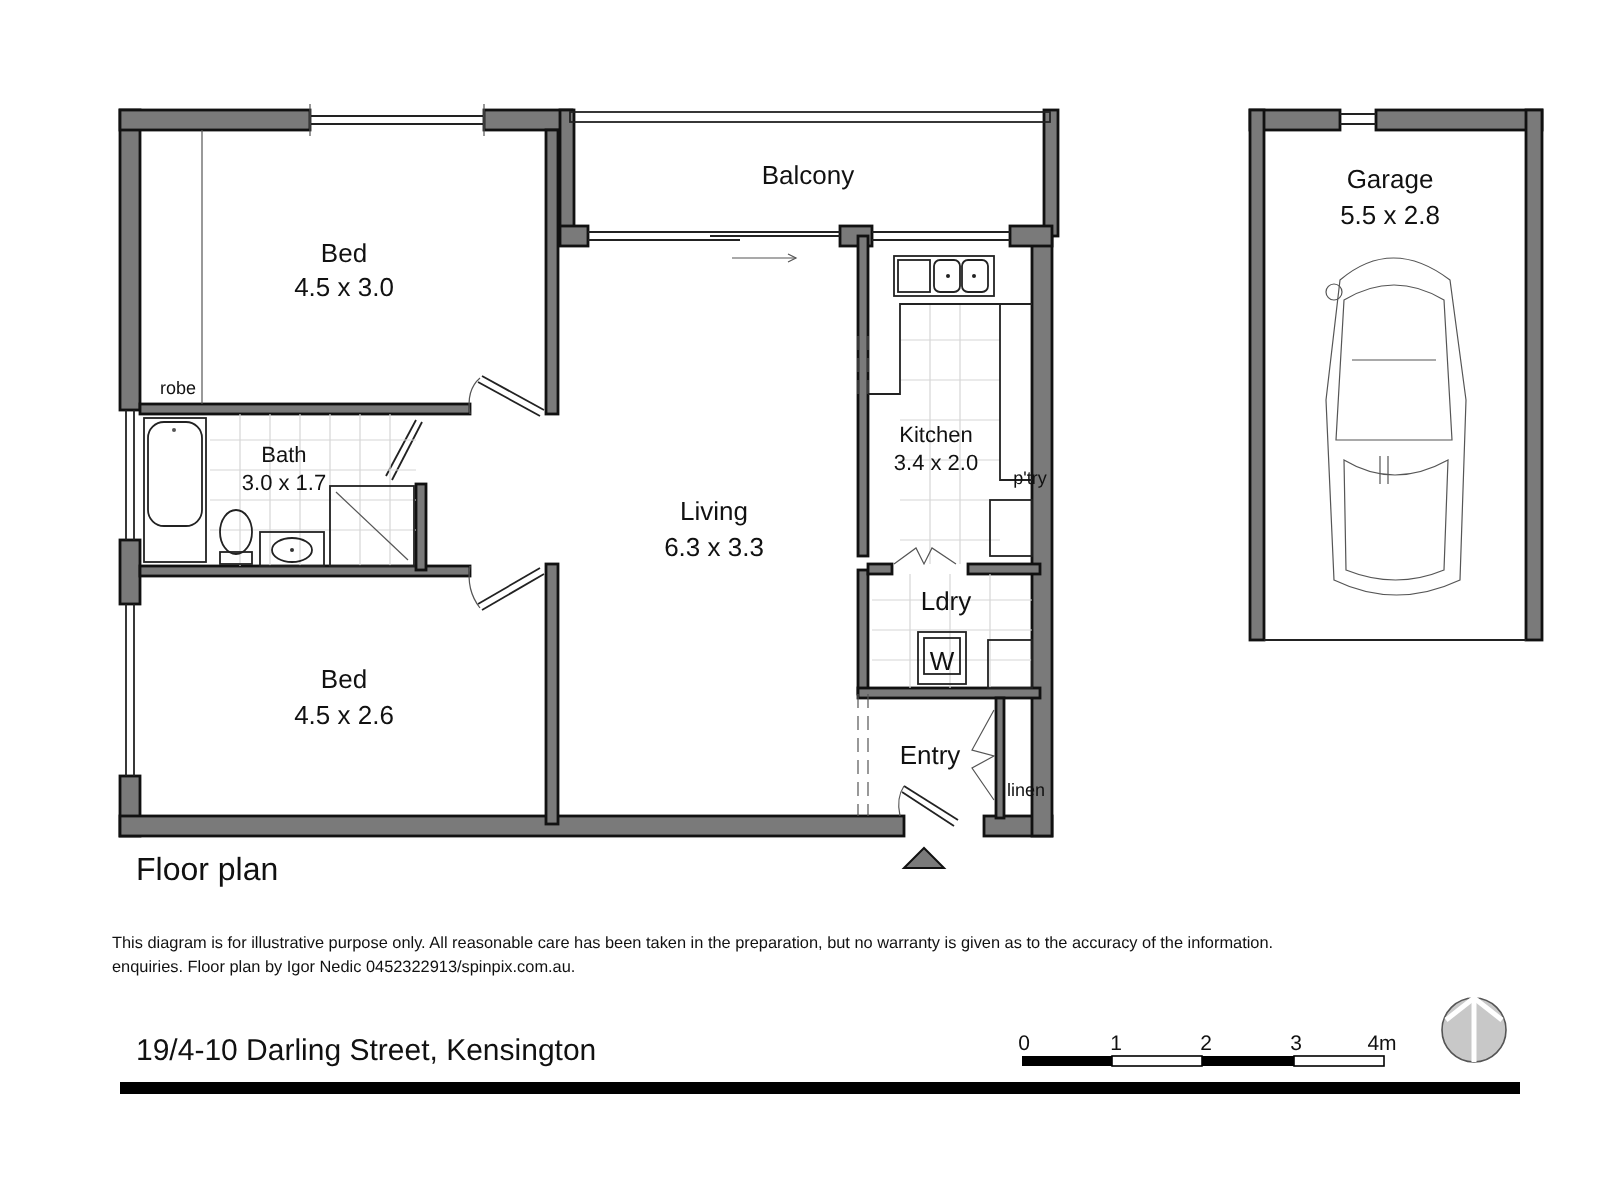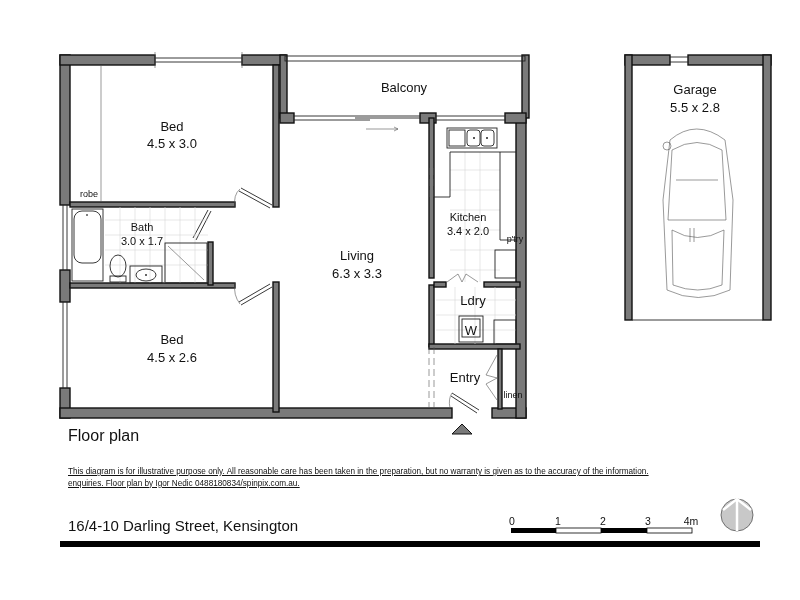--- a/index.html
+++ b/index.html
@@ -13,7 +13,7 @@
     .room { font-size:13px; }
     .small { font-size:9px; }
     .title { position:absolute; left:68px; top:427px; font-size:16px; }
-    .disclaimer { position:absolute; left:68px; top:466px; width:620px; font-size:8.2px; line-height:11.5px; color:#111;text-decoration:underline; }
+    .disclaimer { position:absolute; left:56px; top:466px; width:620px; font-size:8.2px; line-height:11.5px; color:#111; }
     .address { position:absolute; left:68px; top:517px; font-size:15px; }
     .rule { position:absolute; left:60px; top:541px; width:700px; height:6px; background:#000; }
     .scale-lbl { font-size:10.5px; }

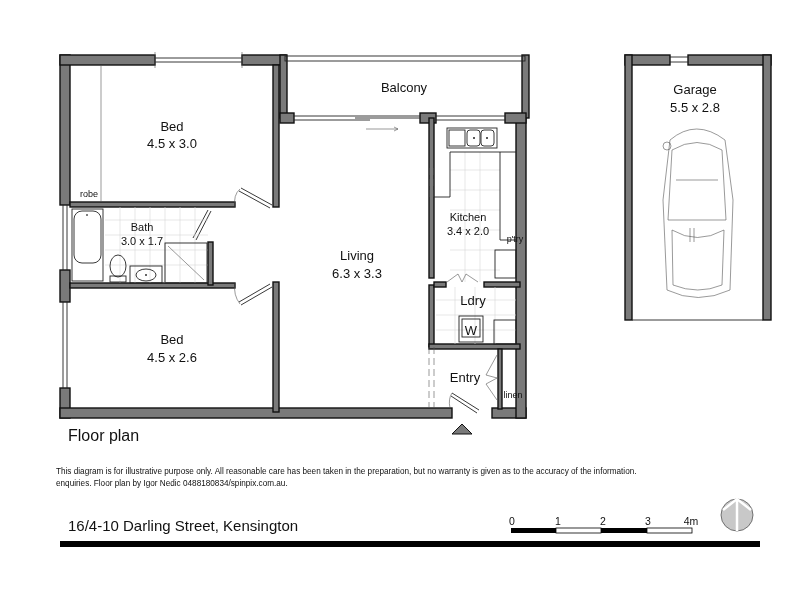--- a/index.html
+++ b/index.html
@@ -256,7 +256,7 @@
 <div class="title">Floor plan</div>
 <div class="disclaimer">
   <div>This diagram is for illustrative purpose only. All reasonable care has been taken in the preparation, but no warranty is given as to the accuracy of the information.</div>
-  <div>enquiries. Floor plan by Igor Nedic 0488180834/spinpix.com.au.</div>
+  <div>enquiries. Floor plan by Igor Nedic 0452322913/spinpix.com.au.</div>
 </div>
 <div class="address">16/4-10 Darling Street, Kensington</div>
 <div class="rule"></div>

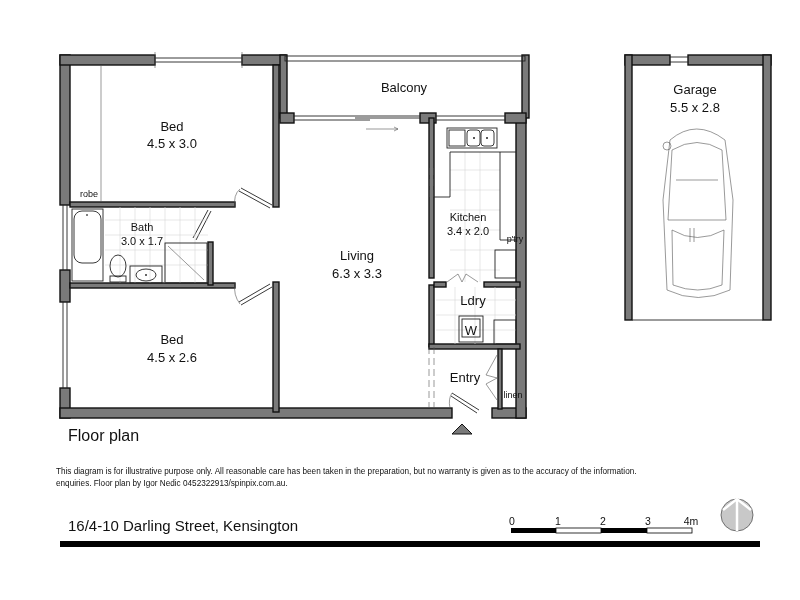--- a/index.html
+++ b/index.html
@@ -258,7 +258,7 @@
   <div>This diagram is for illustrative purpose only. All reasonable care has been taken in the preparation, but no warranty is given as to the accuracy of the information.</div>
   <div>enquiries. Floor plan by Igor Nedic 0452322913/spinpix.com.au.</div>
 </div>
-<div class="address">16/4-10 Darling Street, Kensington</div>
+<div class="address">19/4-10 Darling Street, Kensington</div>
 <div class="rule"></div>
 
 </body></html>

